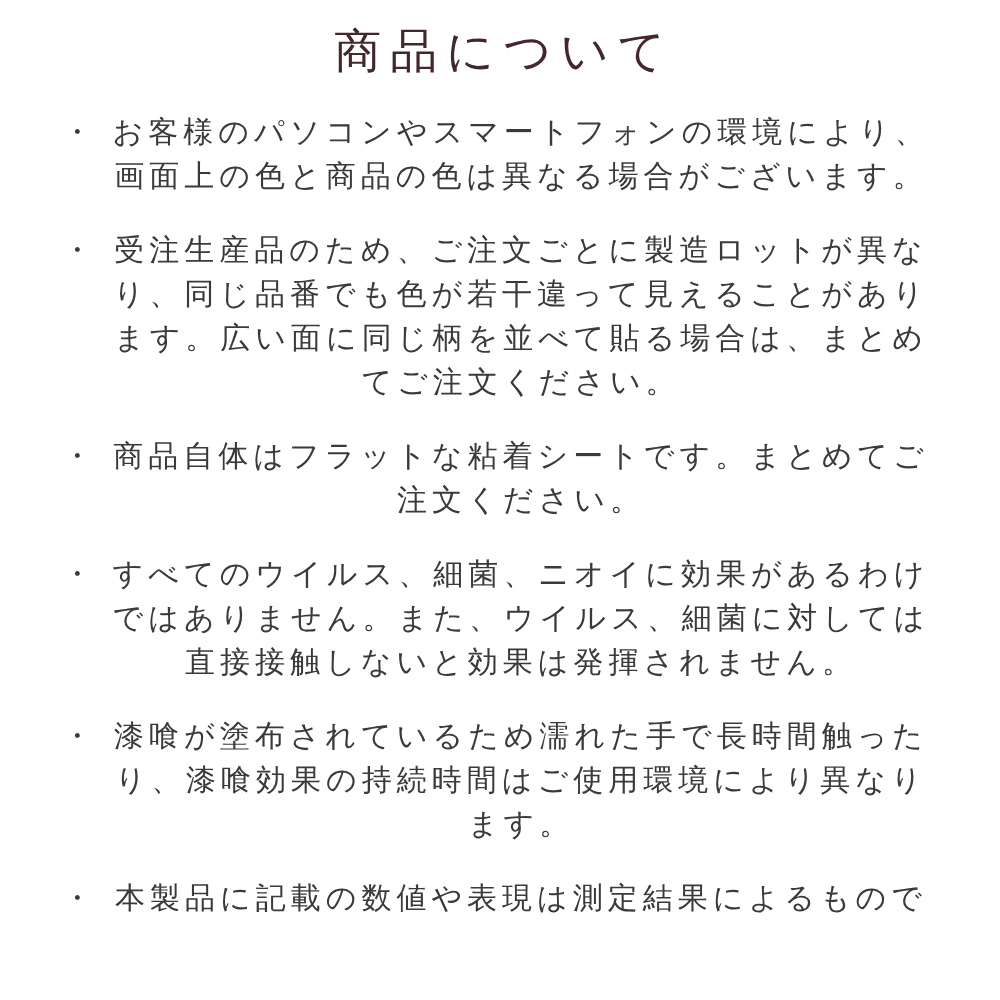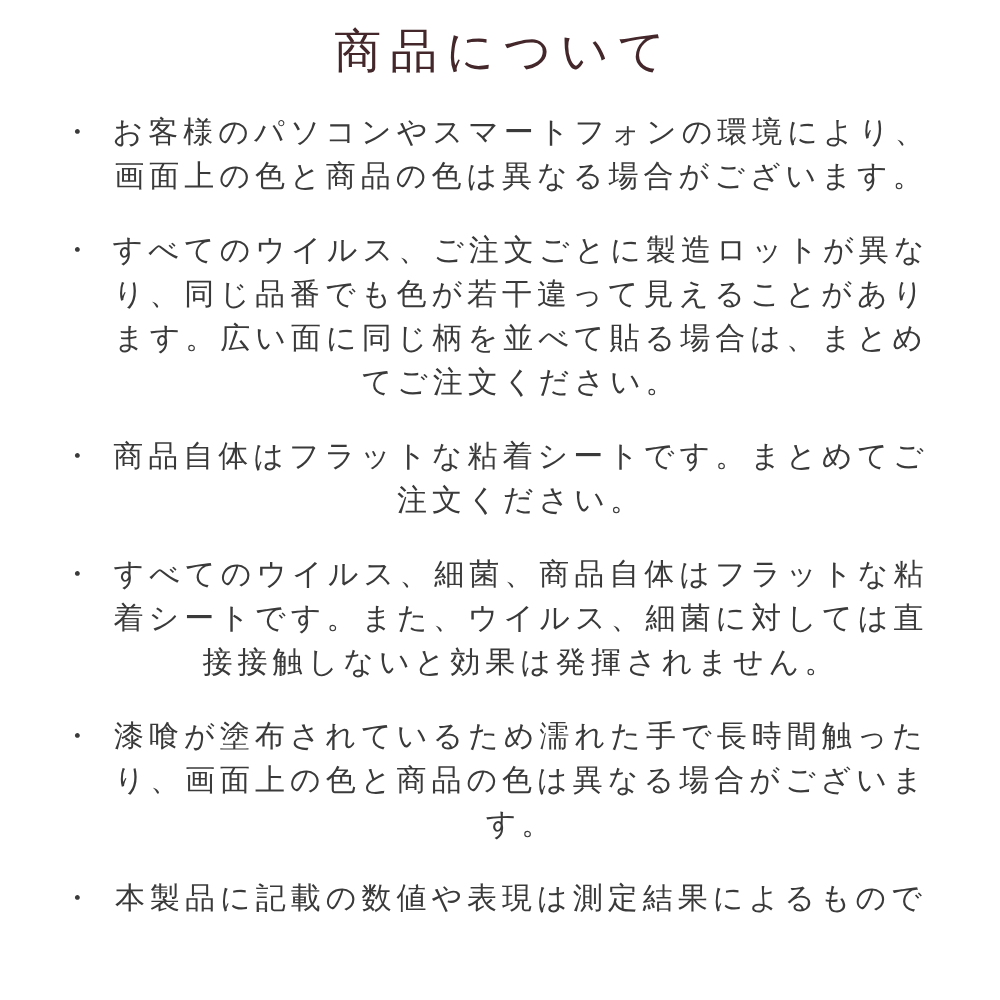--- a/index.html
+++ b/index.html
@@ -75,7 +75,7 @@
 
     <li class="note">
       <span class="bullet">・</span>
-      <span class="note-text">すべてのウイルス、ご注文ごとに製造ロットが異なり、同じ品番でも色が若干違って見えることがあります。広い面に同じ柄を並べて貼る場合は、まとめてご注文ください。</span>
+      <span class="note-text">受注生産品のため、ご注文ごとに製造ロットが異なり、同じ品番でも色が若干違って見えることがあります。広い面に同じ柄を並べて貼る場合は、まとめてご注文ください。</span>
     </li>
 
     <li class="note">

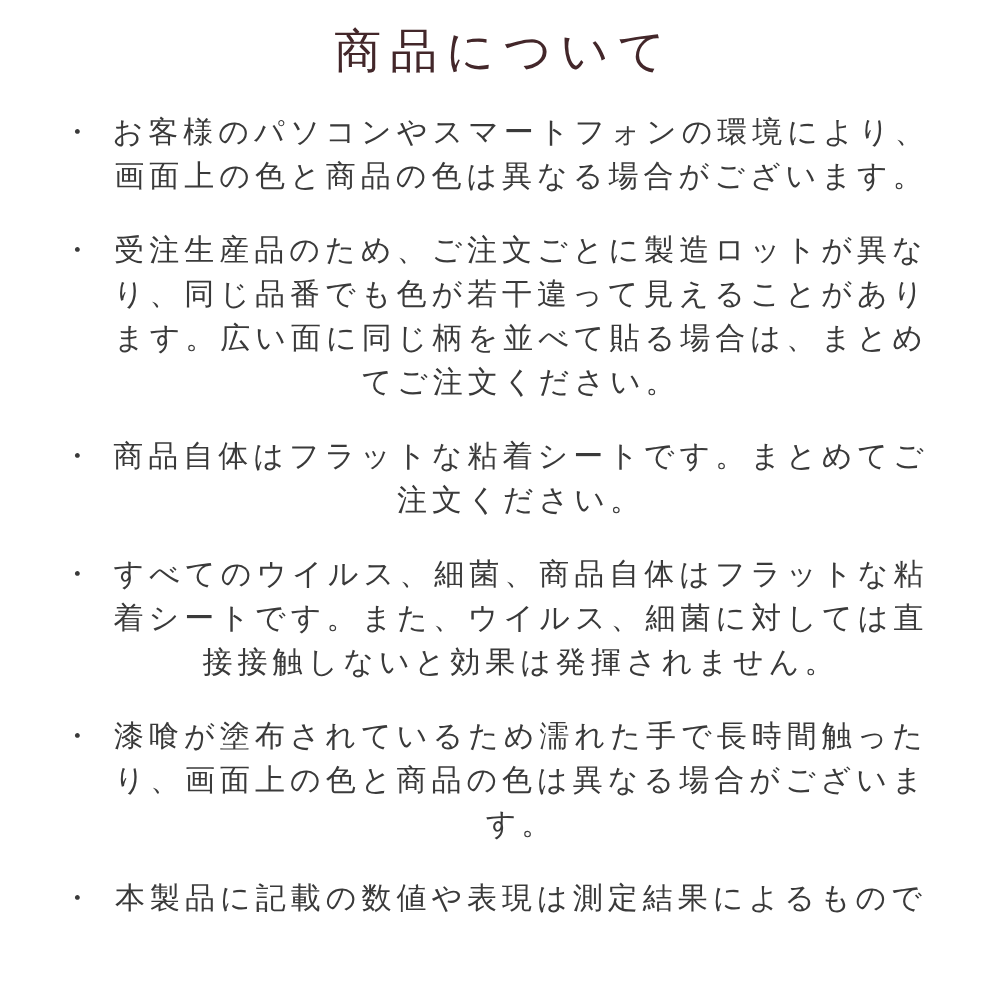--- a/index.html
+++ b/index.html
@@ -85,7 +85,7 @@
 
     <li class="note">
       <span class="bullet">・</span>
-      <span class="note-text">すべてのウイルス、細菌、商品自体はフラットな粘着シートです。また、ウイルス、細菌に対しては直接接触しないと効果は発揮されません。</span>
+      <span class="note-text">すべてのウイルス、細菌、ニオイに効果があるわけではありません。また、ウイルス、細菌に対しては直接接触しないと効果は発揮されません。</span>
     </li>
 
     <li class="note">

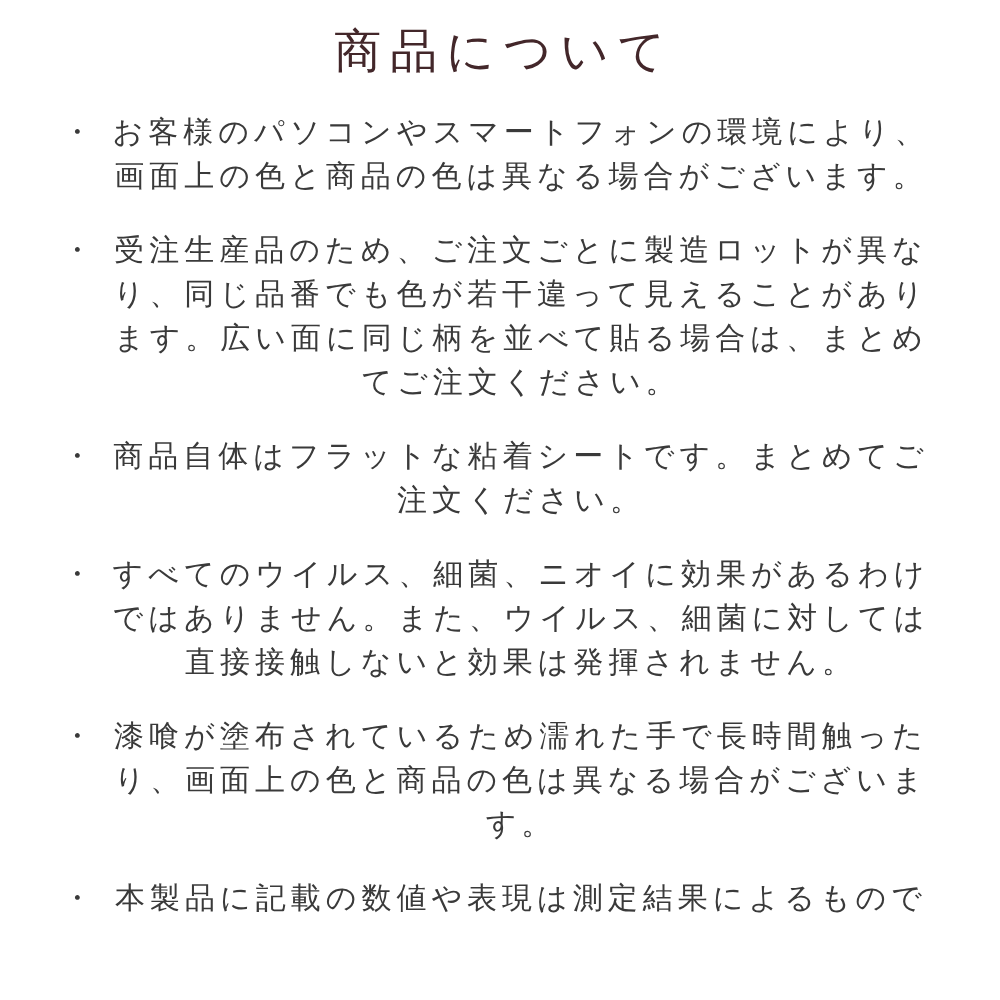--- a/index.html
+++ b/index.html
@@ -90,7 +90,7 @@
 
     <li class="note">
       <span class="bullet">・</span>
-      <span class="note-text">漆喰が塗布されているため濡れた手で長時間触ったり、画面上の色と商品の色は異なる場合がございます。</span>
+      <span class="note-text">漆喰が塗布されているため濡れた手で長時間触ったり、漆喰効果の持続時間はご使用環境により異なります。</span>
     </li>
 
     <li class="note">

